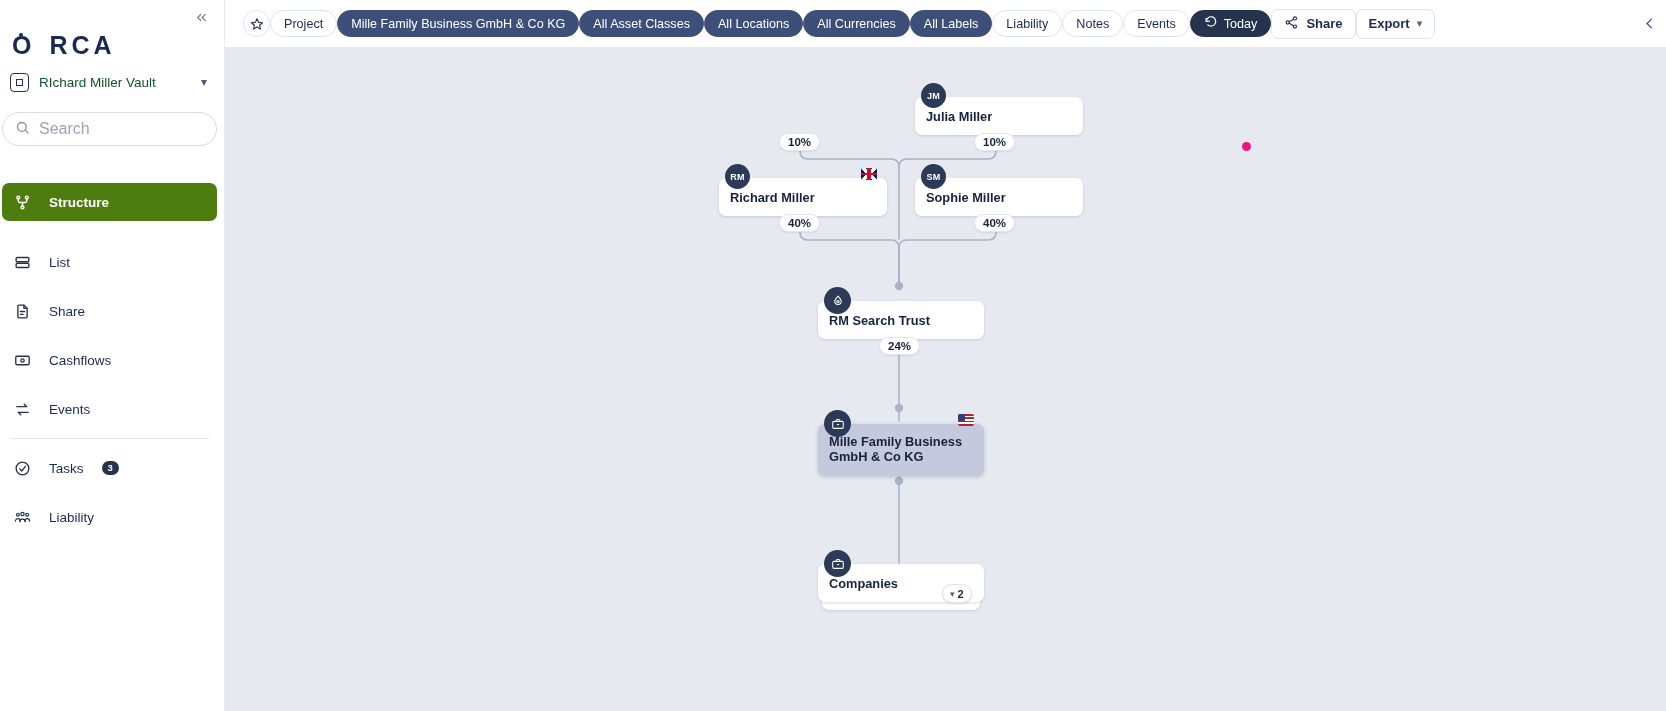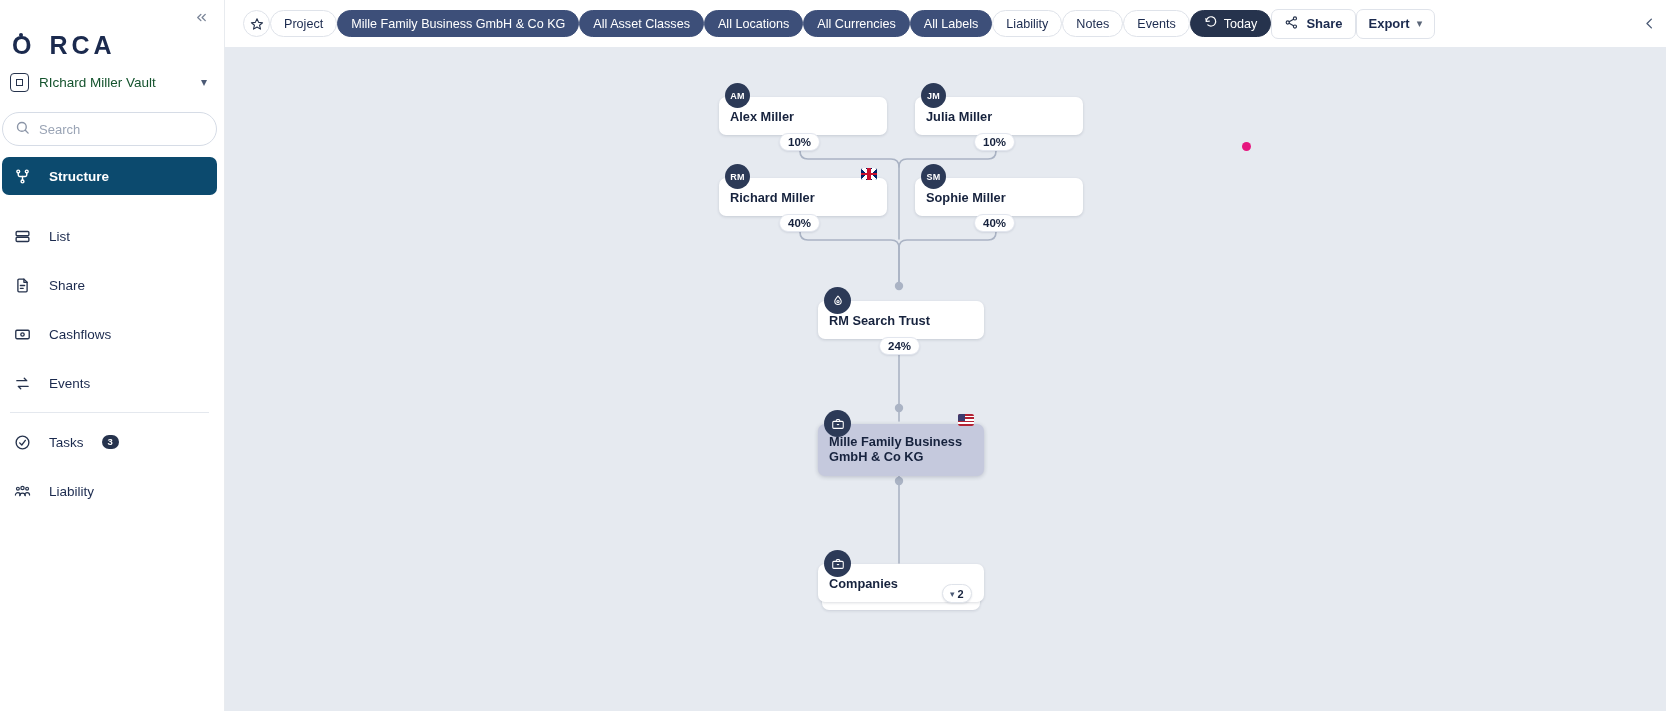--- a/index.html
+++ b/index.html
@@ -470,10 +470,6 @@
     </g>
   </svg>
 
-  <div class="node" style="left:494px; top:50px; width:168px; height:38px;">
-    <span class="node-avatar">AM</span>
-    <span class="node-label">Alex Miller</span>
-  </div>
 
   <div class="node" style="left:690px; top:50px; width:168px; height:38px;">
     <span class="node-avatar">JM</span>

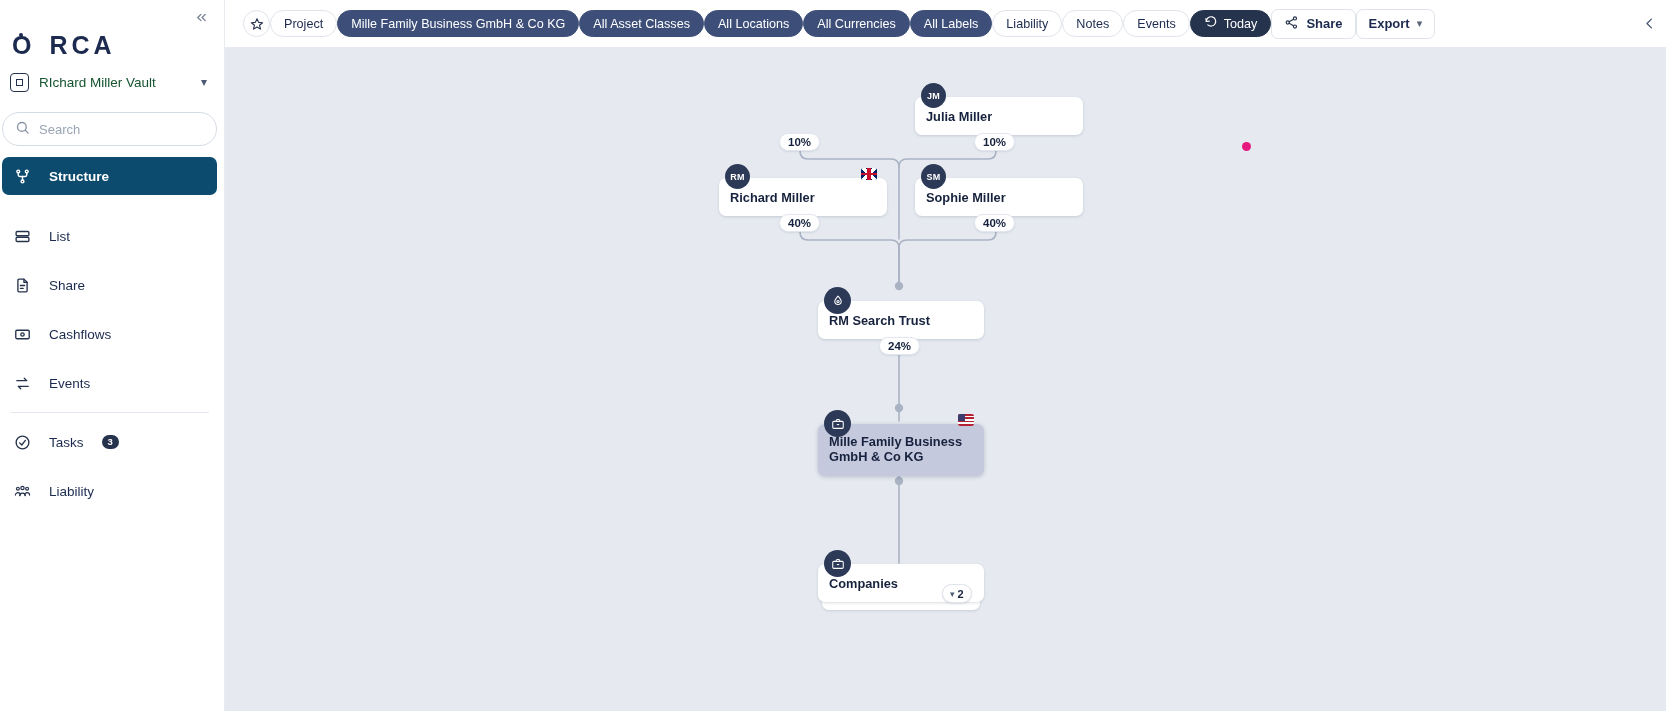--- a/index.html
+++ b/index.html
@@ -81,7 +81,7 @@
   #search-input {
     border: none; outline: none; background: transparent;
     font-family: "Liberation Sans", sans-serif;
-    font-size: 13px; color: #1b2a4e; width: 100%;
+    font-size: 16px; color: #1b2a4e; width: 100%;
   }
   #search-input::placeholder { color: #9aa4b5; }
 

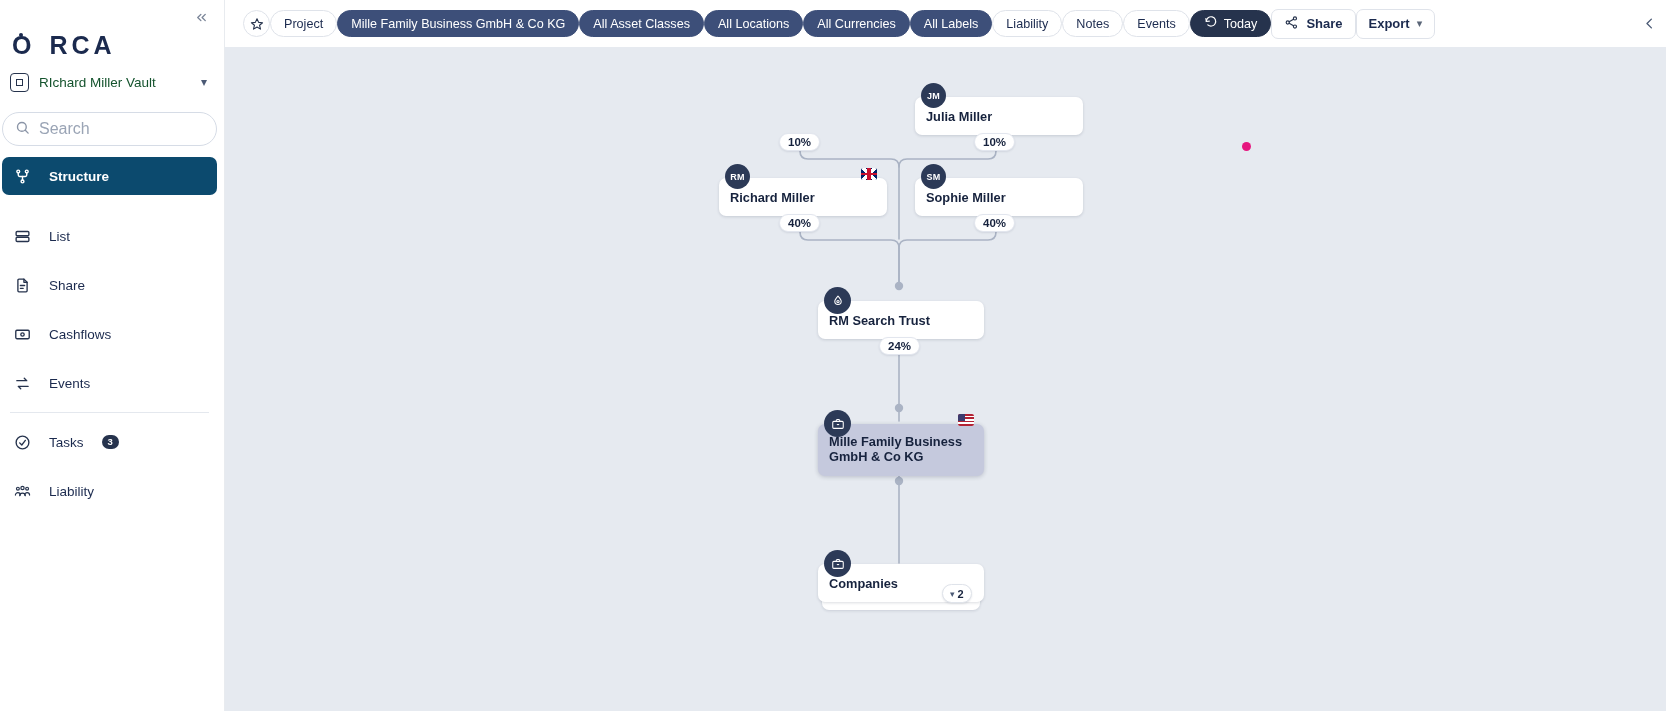--- a/index.html
+++ b/index.html
@@ -94,7 +94,7 @@
     color: #1b2a4e; font-size: 13.5px;
   }
   .nav-item.active {
-    background: #0c4a6e; color: #ffffff; font-weight: 700;
+    background: #4d7c0f; color: #ffffff; font-weight: 700; margin-top: 26px;
   }
   .nav-item .nav-icon {
     width: 20px; height: 20px; flex: 0 0 auto;

